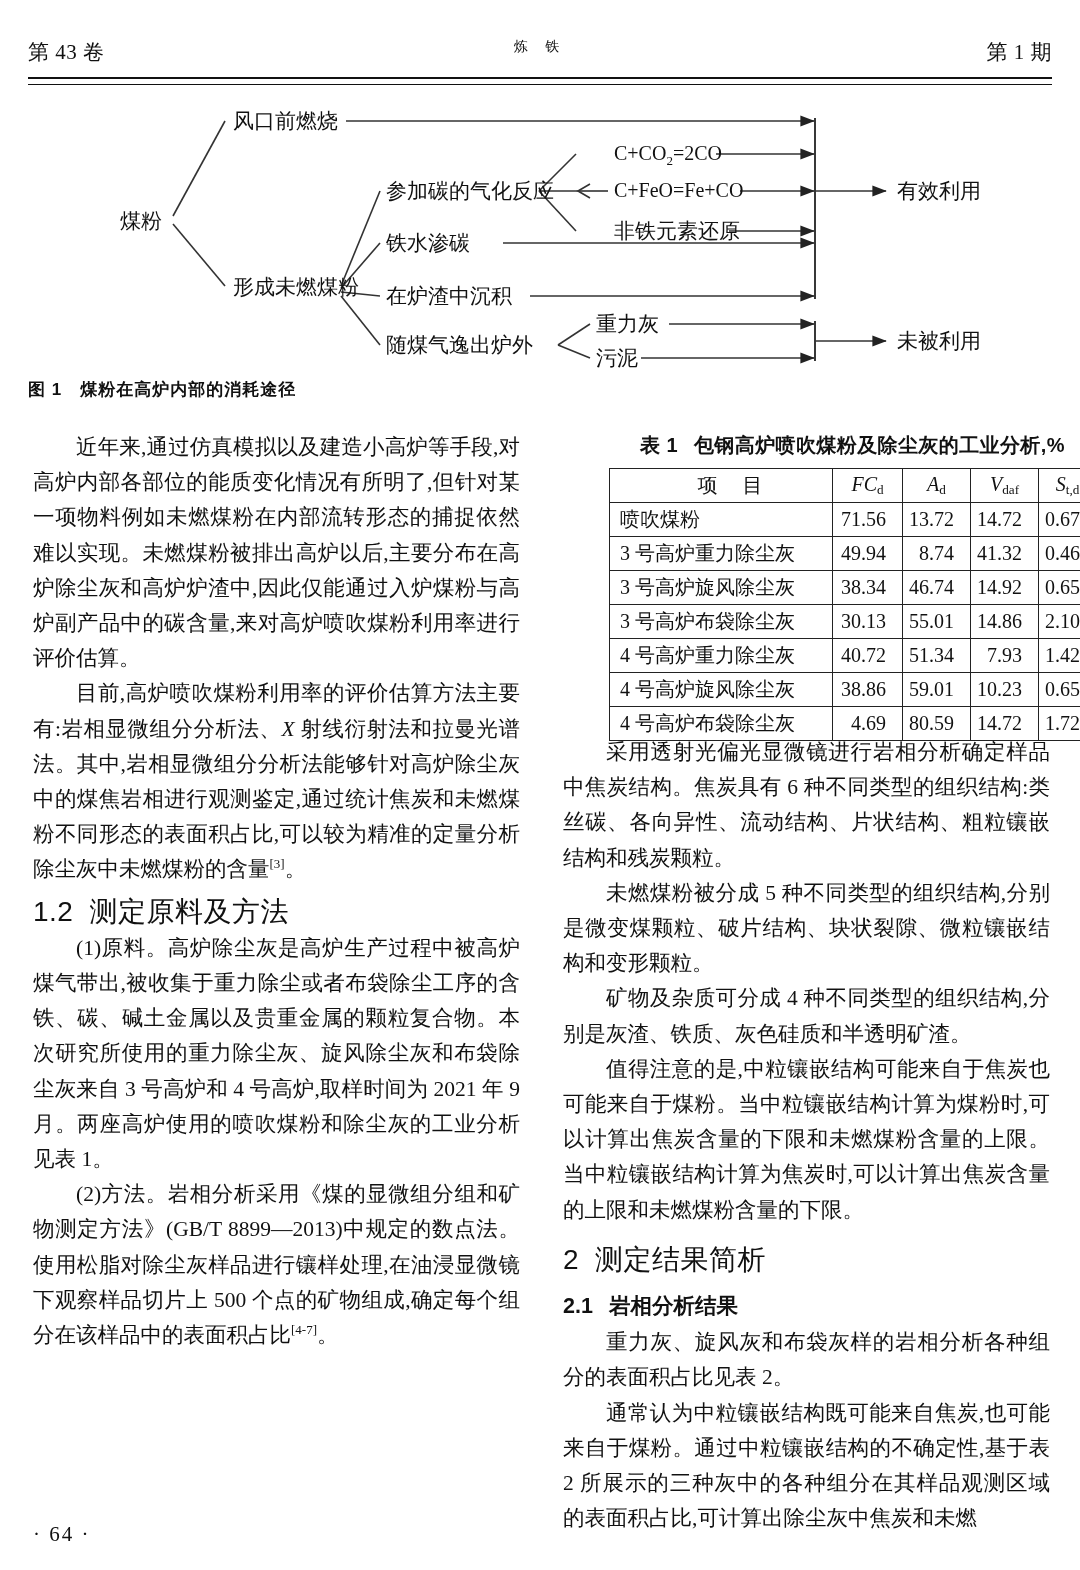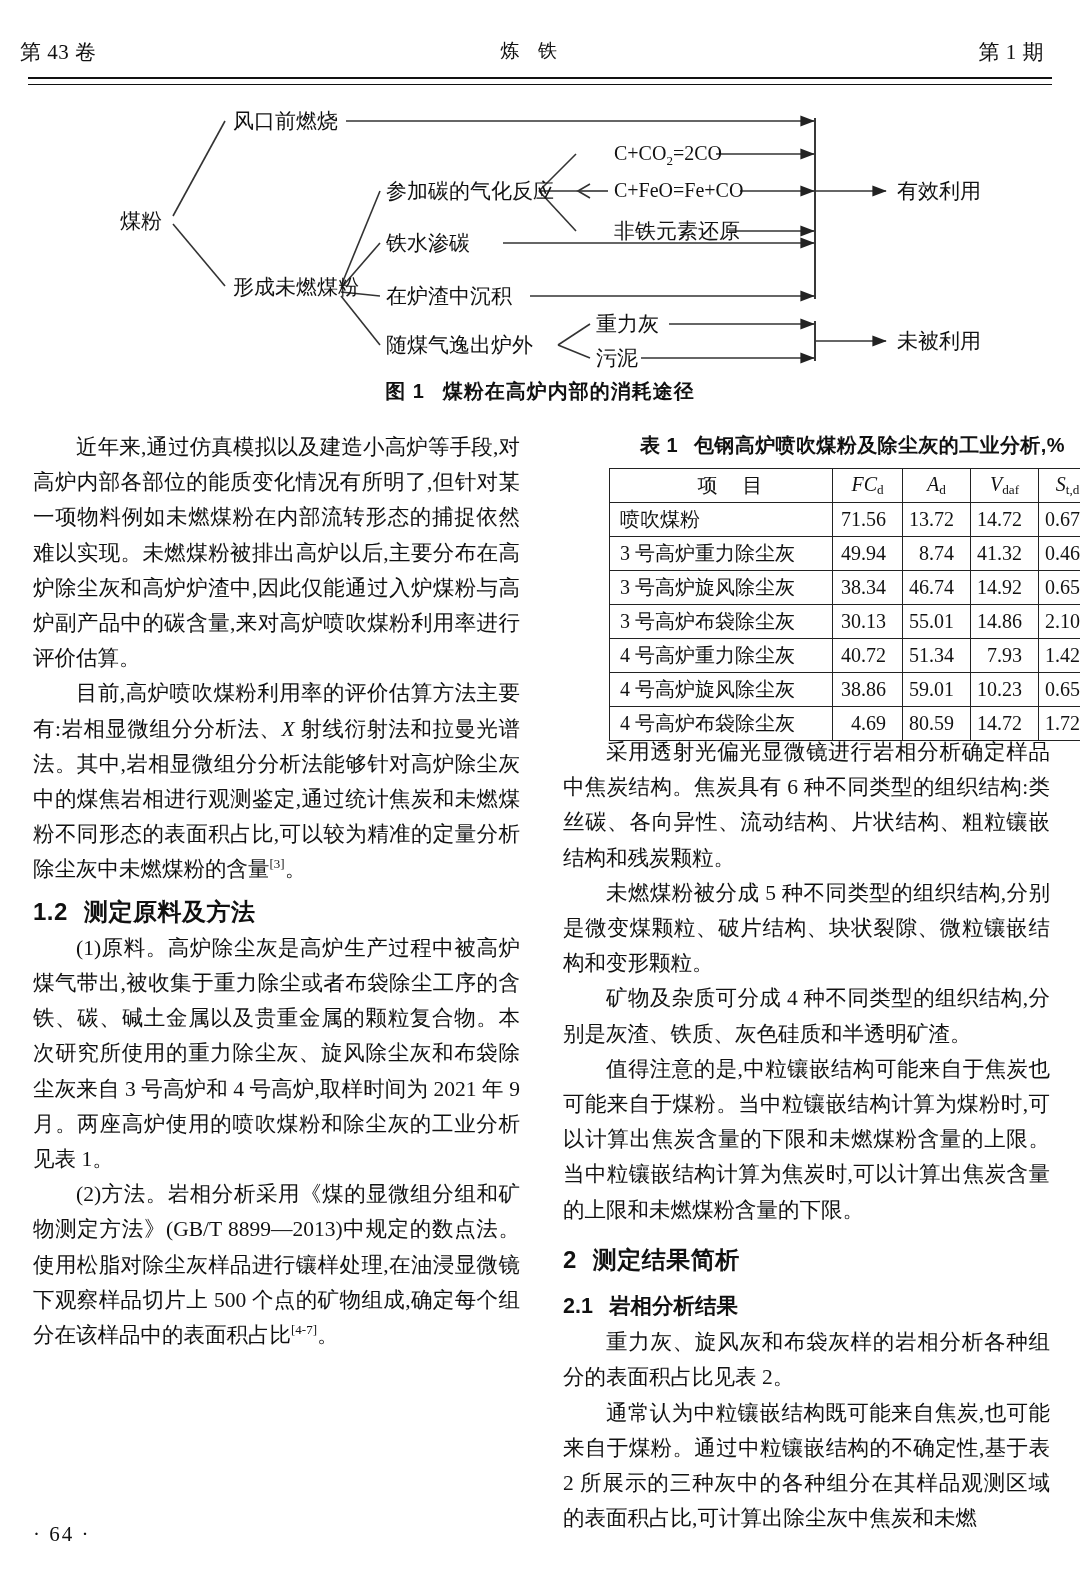--- a/index.html
+++ b/index.html
@@ -19,7 +19,7 @@
   
   .runhead {
     position: absolute;
-    left: 20px;
+    left: 28px;
     top: 38px;
     width: 1024px;
     height: 32px;

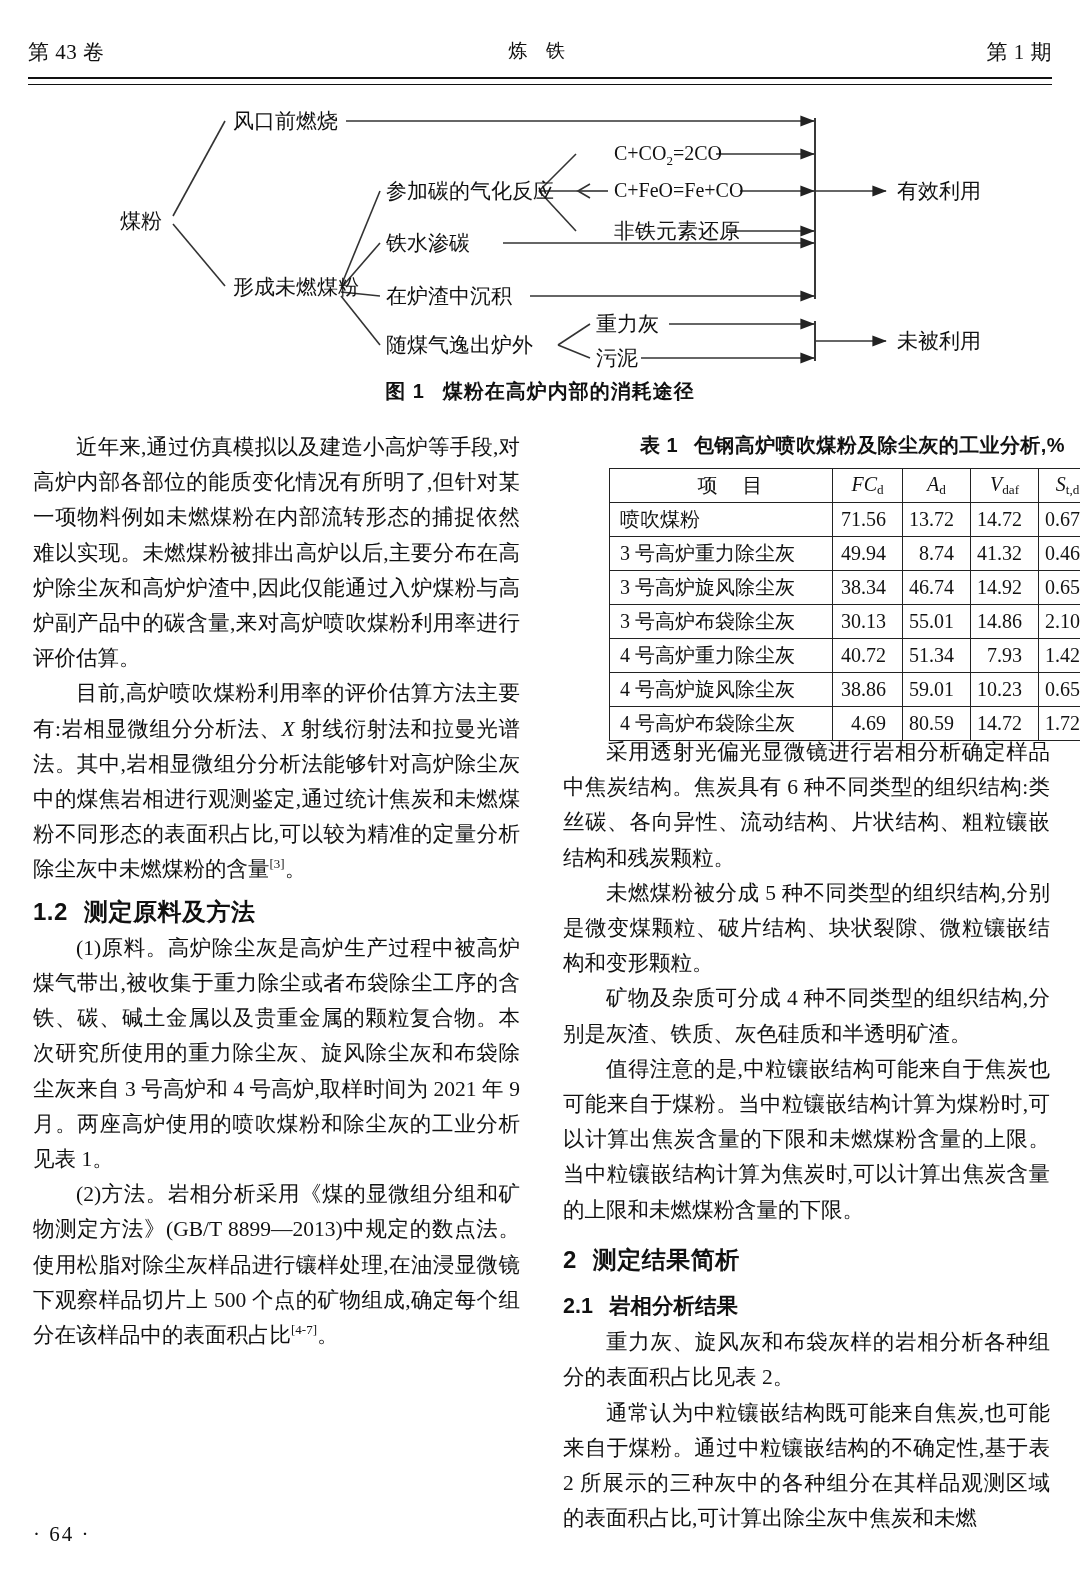--- a/index.html
+++ b/index.html
@@ -33,7 +33,7 @@
     position: absolute;
     left: 0; right: 0;
     text-align: center;
-    font-size: 19px;
+    font-size: 14px;
     letter-spacing: 7px;
   }
   .rule-double {

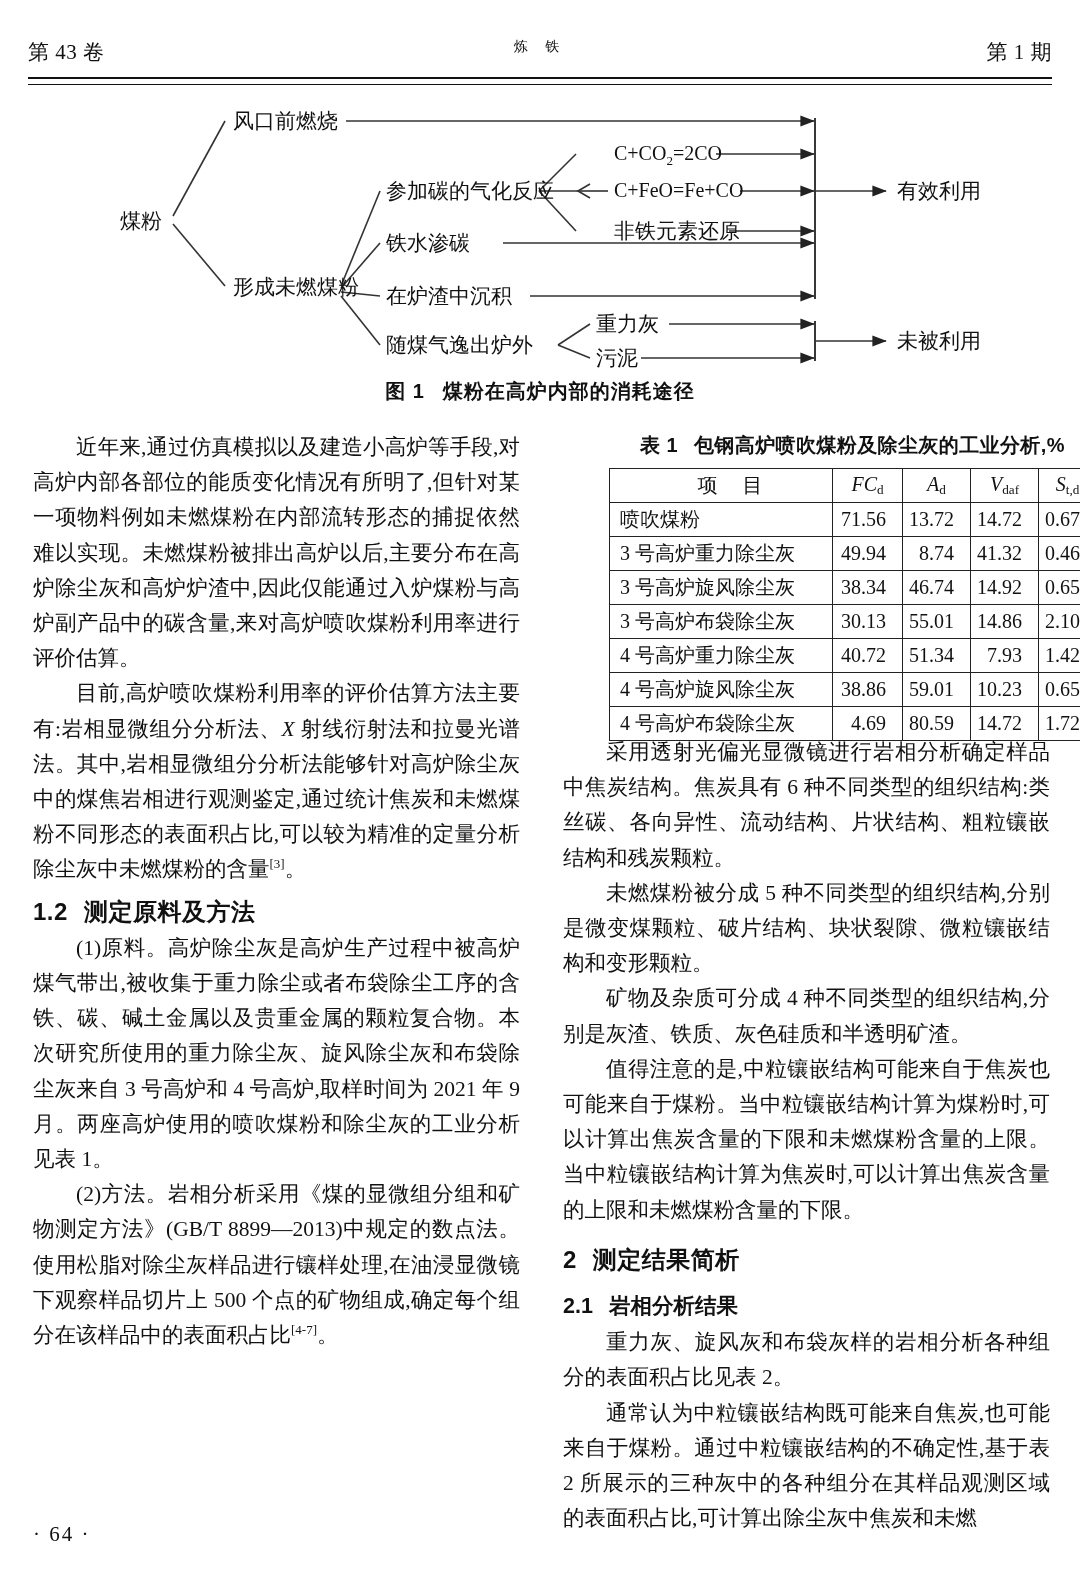--- a/index.html
+++ b/index.html
@@ -60,8 +60,8 @@
     left: 28px;
     top: 378px;
     width: 1024px;
-    text-align: center;
-    font-size: 20px;
+    text-align: left;
+    font-size: 17px;
     font-weight: bold;
     font-family: "Liberation Sans", "DejaVu Sans", sans-serif;
     letter-spacing: 1px;

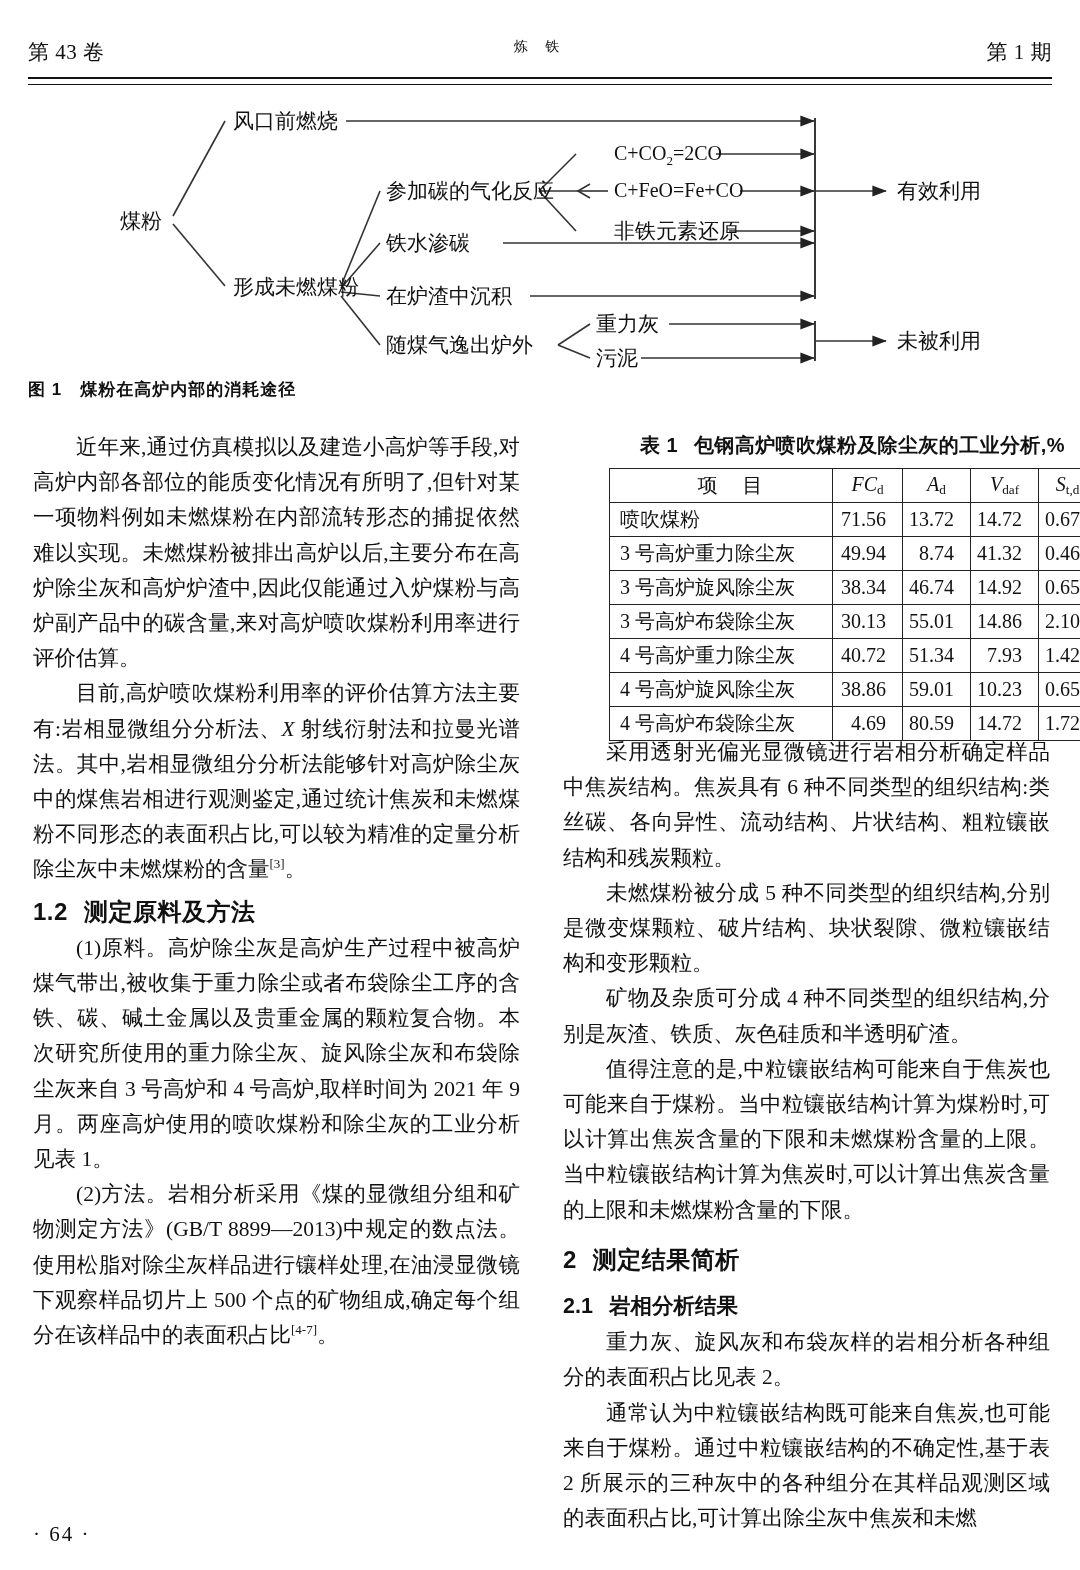--- a/index.html
+++ b/index.html
@@ -88,9 +88,9 @@
 
   h2.sec {
     margin: 6px 0 2px 0;
-    font-size: 24px;
+    font-size: 28px;
     font-family: "Liberation Sans", "DejaVu Sans", sans-serif;
-    font-weight: bold;
+    font-weight: normal;
     letter-spacing: 0.5px;
   }
   h2.sec .num { margin-right: 16px; }

